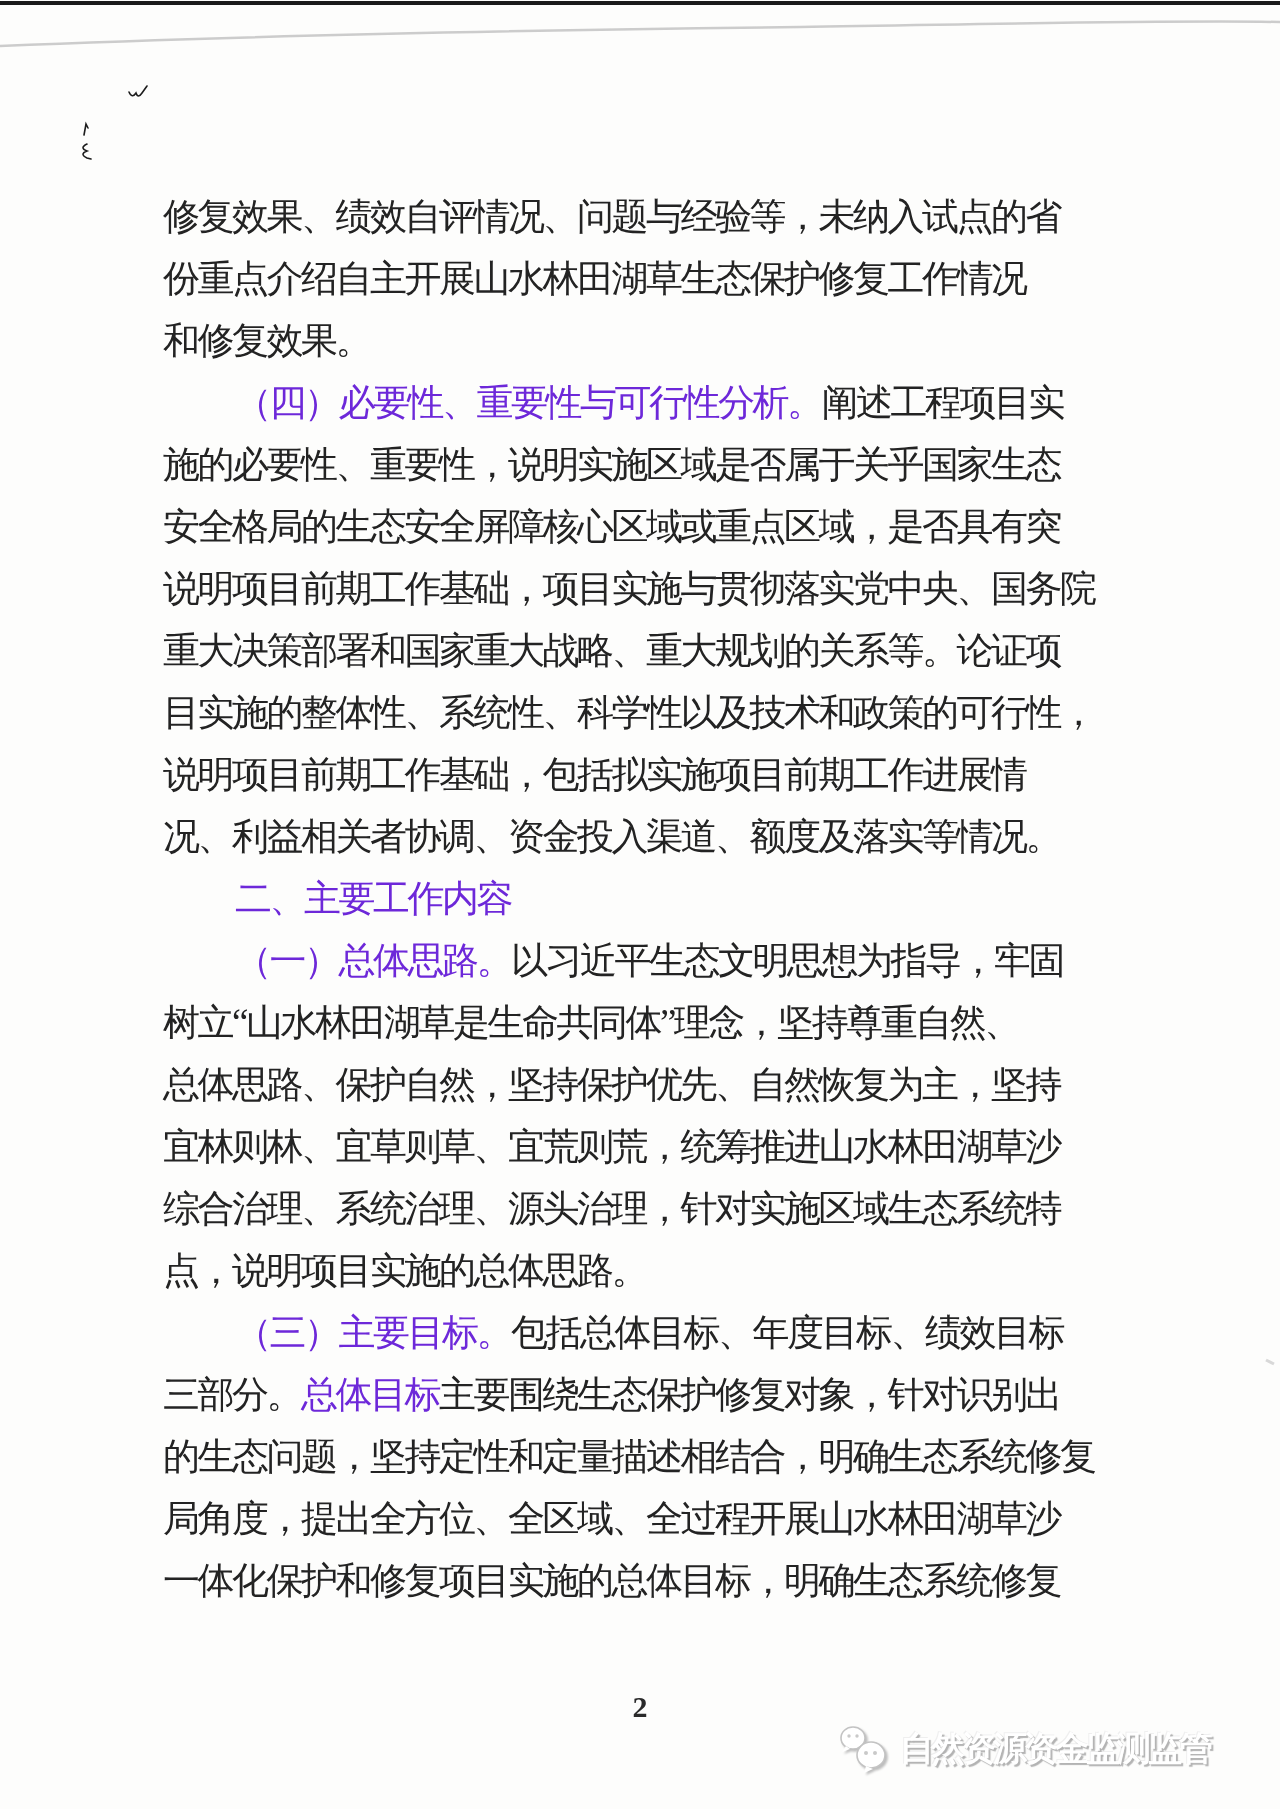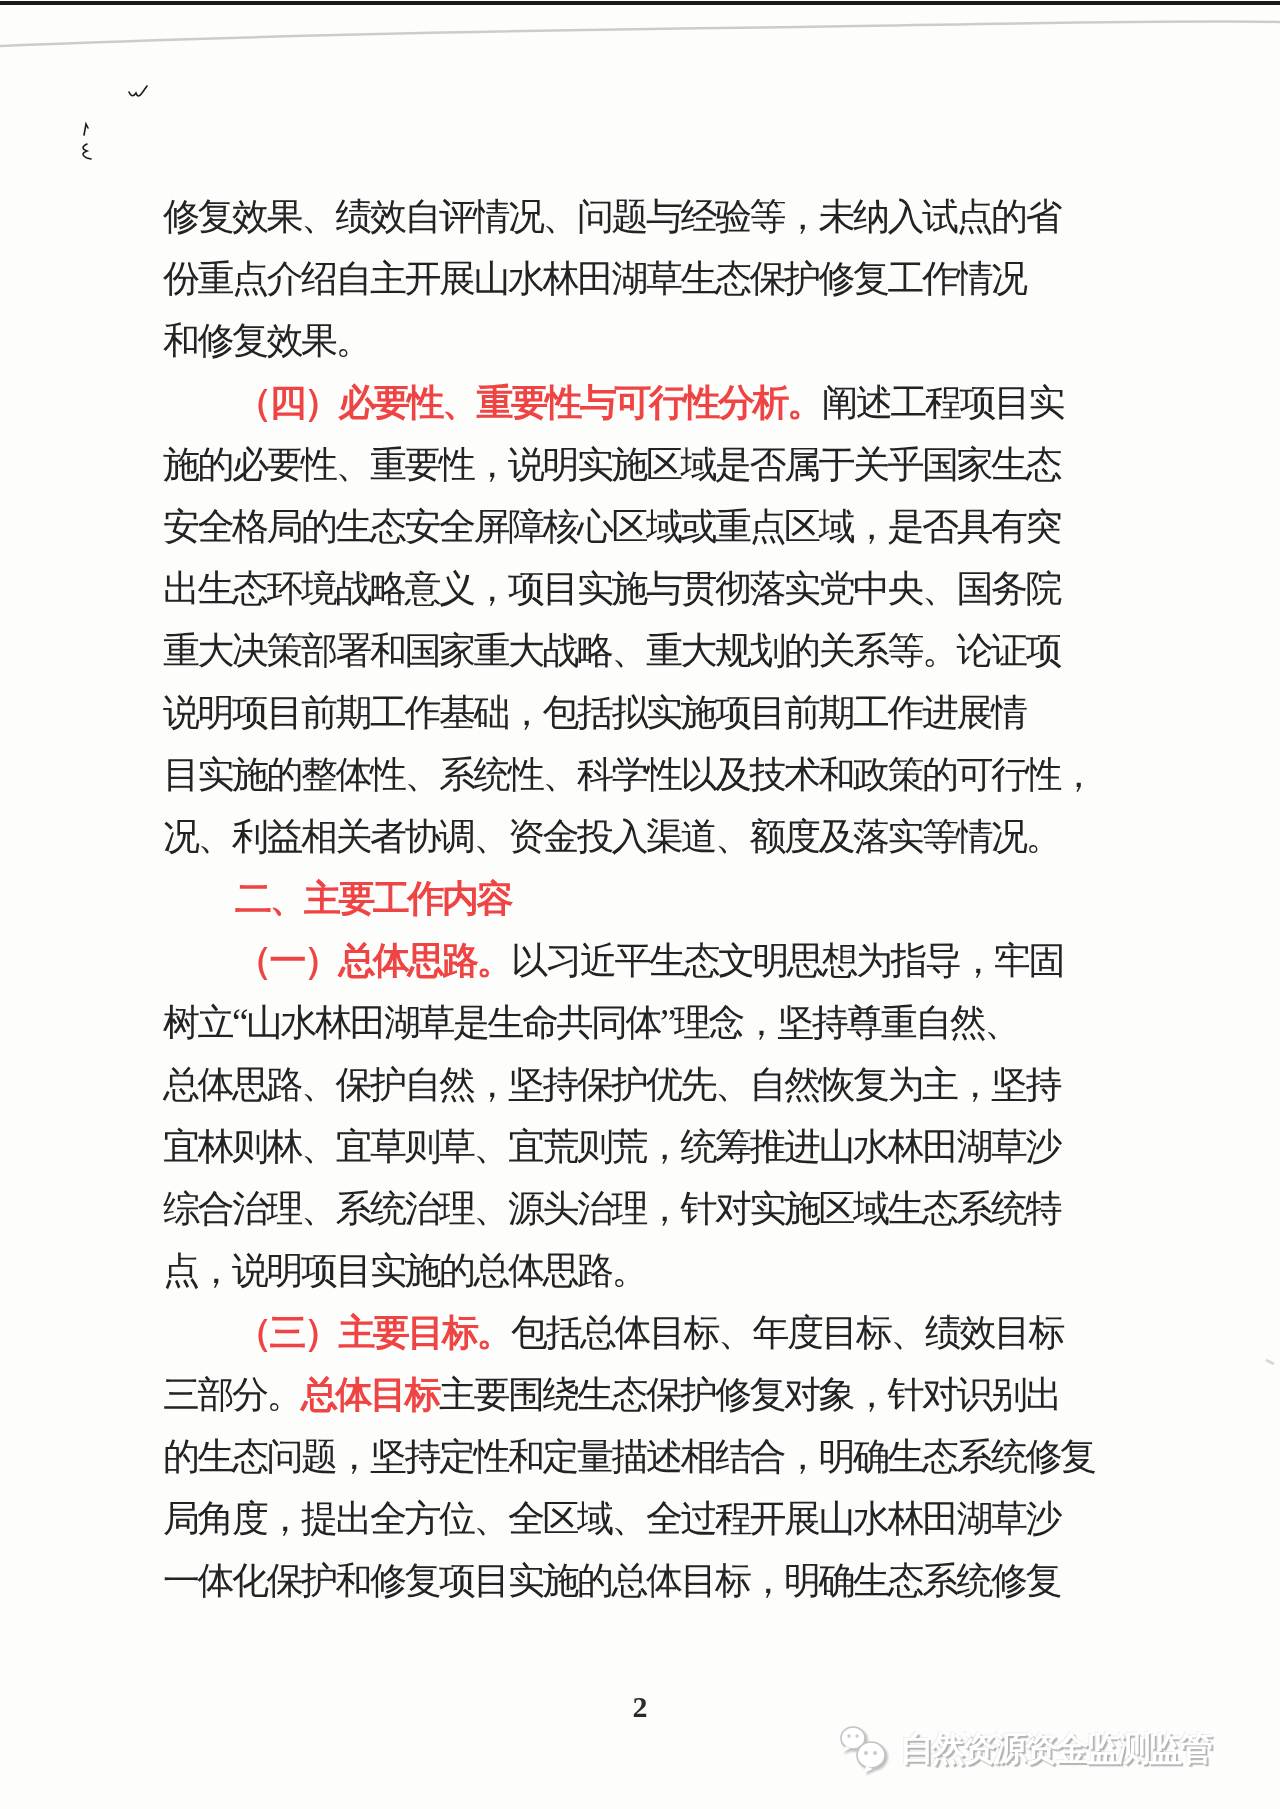--- a/index.html
+++ b/index.html
@@ -33,7 +33,7 @@
     white-space:nowrap;
   }
   .line.indent { padding-left:72px; }
-  .line b { font-weight:bold; color:#ef4444;text-align:right; }
+  .line b { font-weight:normal; color:#6d28d9;text-align:right; }
 
   
   .page-number {

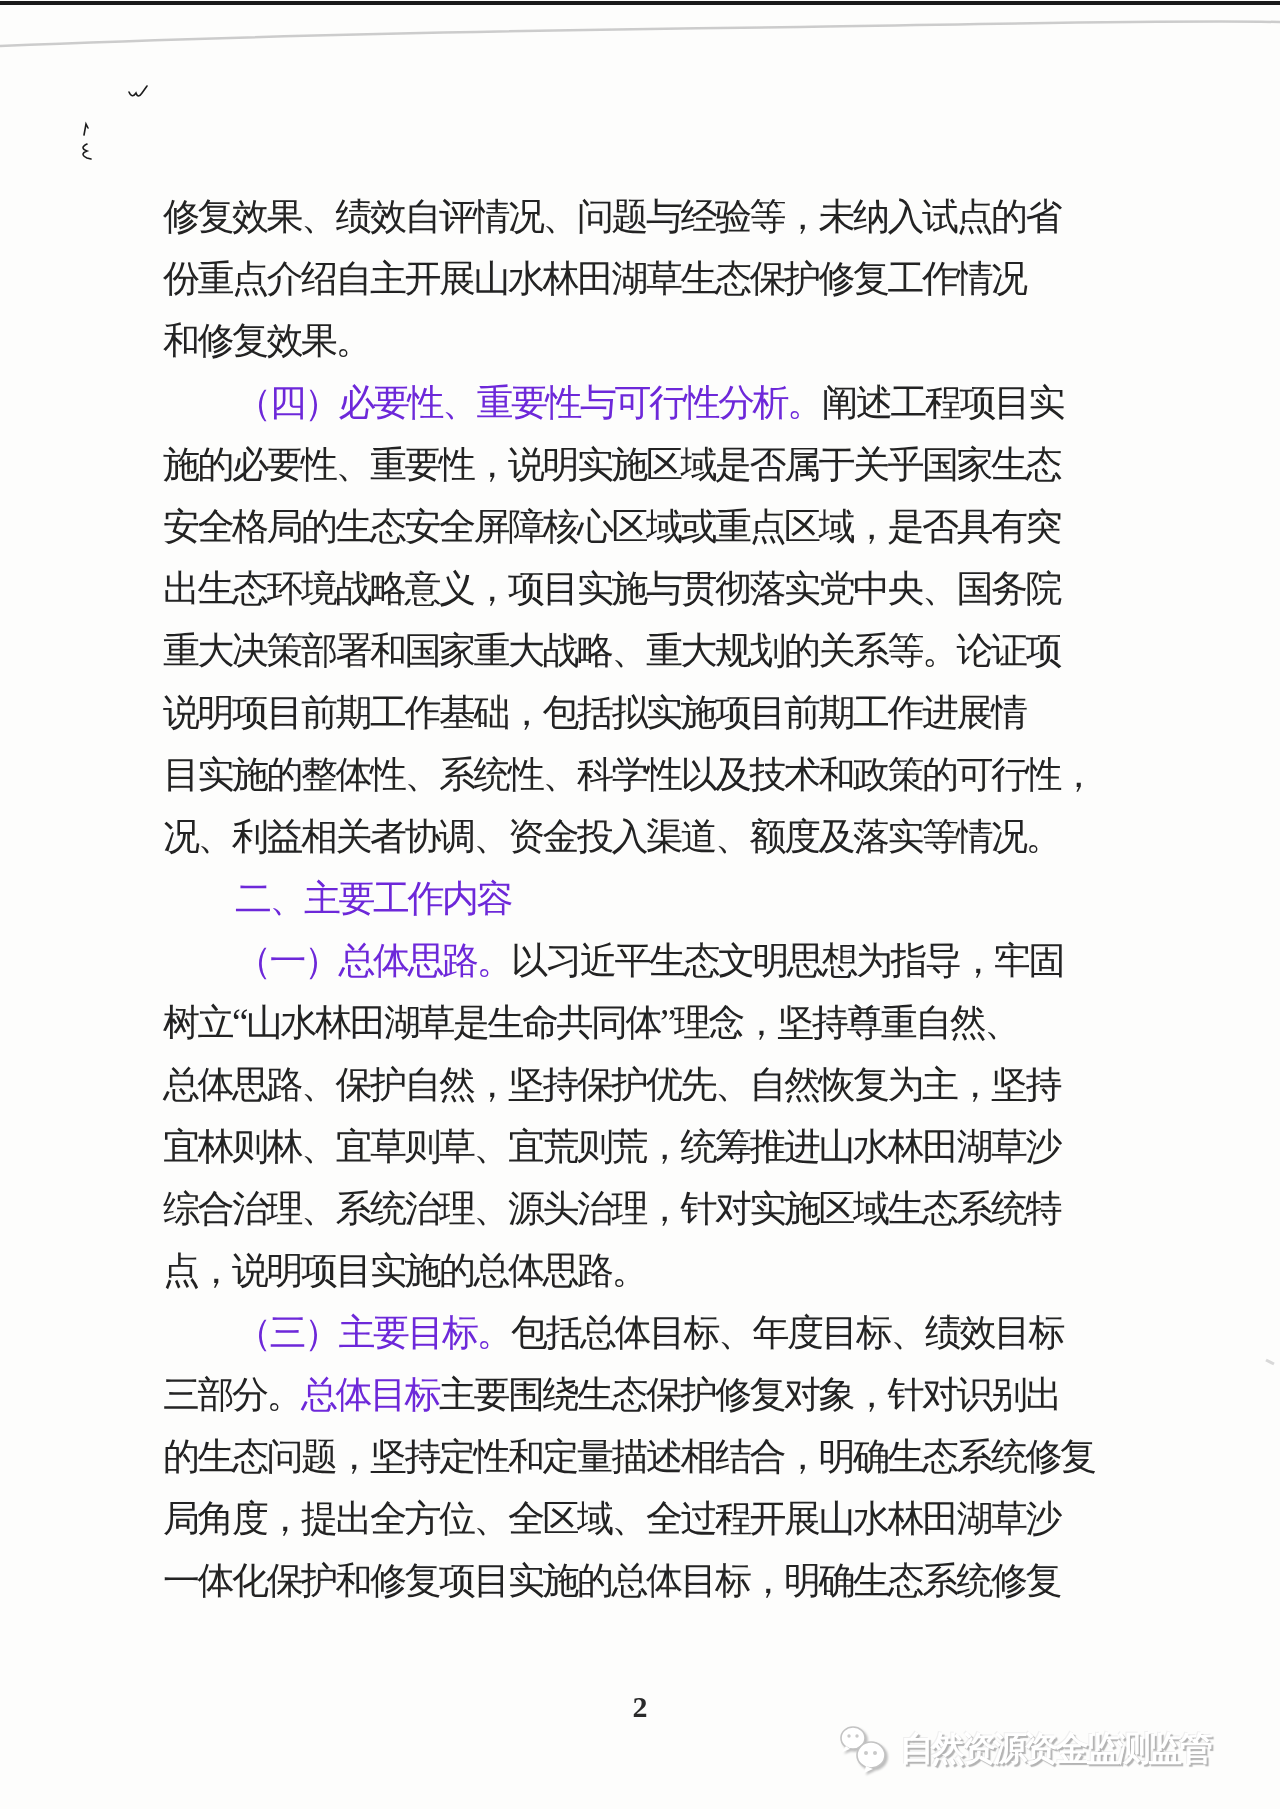--- a/index.html
+++ b/index.html
@@ -79,7 +79,7 @@
       <div class="line indent"><b>（四）必要性、重要性与可行性分析。</b><span>阐述工程项目实</span></div>
       <div class="line"><span>施的必要性、重要性，说明实施区域是否属于关乎国家生态</span></div>
       <div class="line"><span>安全格局的生态安全屏障核心区域或重点区域，是否具有突</span></div>
-      <div class="line"><span>出生态环境战略意义，项目实施与贯彻落实党中央、国务院</span></div>
+      <div class="line"><span>说明项目前期工作基础，项目实施与贯彻落实党中央、国务院</span></div>
       <div class="line"><span>重大决策部署和国家重大战略、重大规划的关系等。论证项</span></div>
       <div class="line"><span>说明项目前期工作基础，包括拟实施项目前期工作进展情</span></div>
       <div class="line"><span>目实施的整体性、系统性、科学性以及技术和政策的可行性，</span></div>

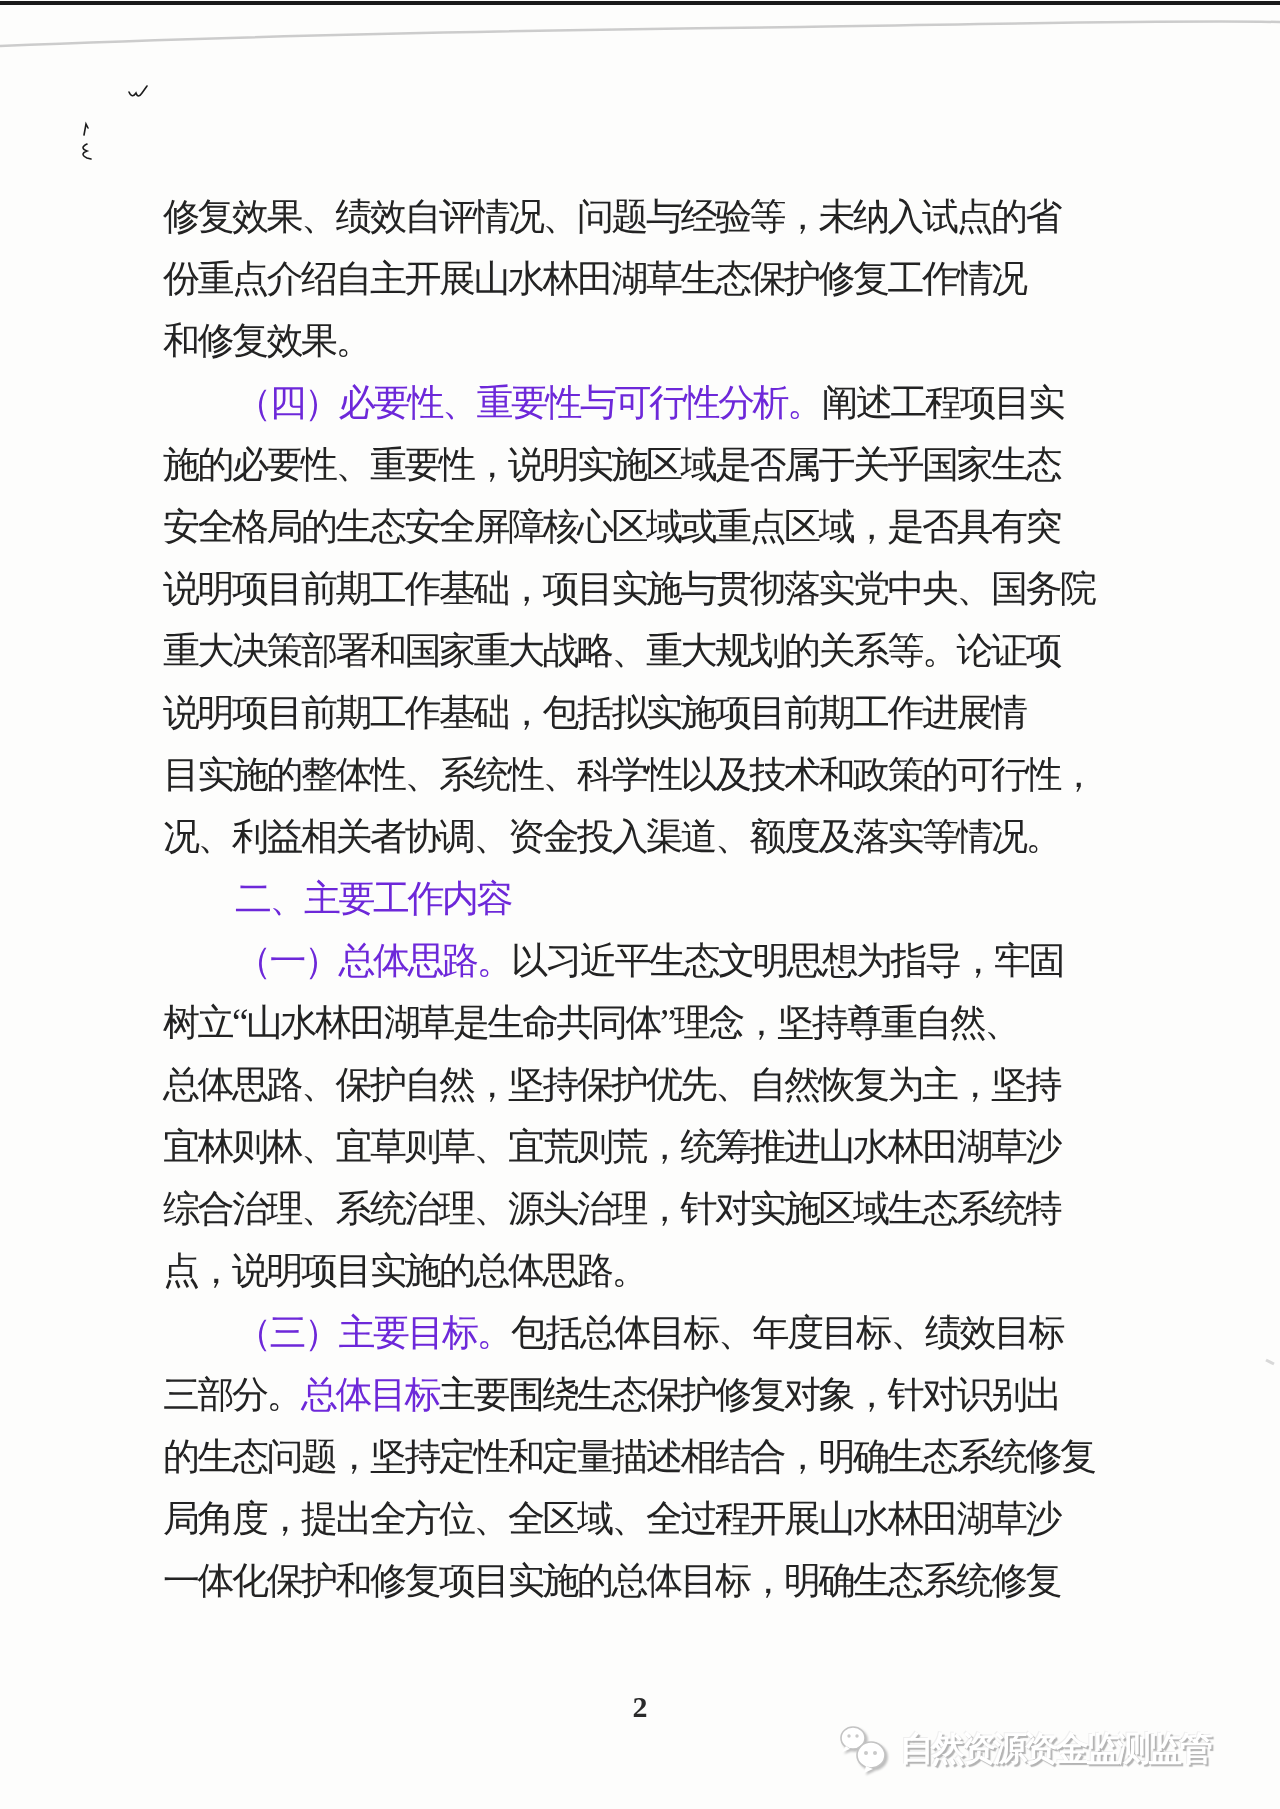--- a/index.html
+++ b/index.html
@@ -81,8 +81,8 @@
       <div class="line"><span>安全格局的生态安全屏障核心区域或重点区域，是否具有突</span></div>
       <div class="line"><span>说明项目前期工作基础，项目实施与贯彻落实党中央、国务院</span></div>
       <div class="line"><span>重大决策部署和国家重大战略、重大规划的关系等。论证项</span></div>
+      <div class="line"><span>目实施的整体性、系统性、科学性以及技术和政策的可行性，</span></div>
       <div class="line"><span>说明项目前期工作基础，包括拟实施项目前期工作进展情</span></div>
-      <div class="line"><span>目实施的整体性、系统性、科学性以及技术和政策的可行性，</span></div>
       <div class="line"><span>况、利益相关者协调、资金投入渠道、额度及落实等情况。</span></div>
       <div class="line indent"><b>二、主要工作内容</b></div>
       <div class="line indent"><b>（一）总体思路。</b><span>以习近平生态文明思想为指导，牢固</span></div>

